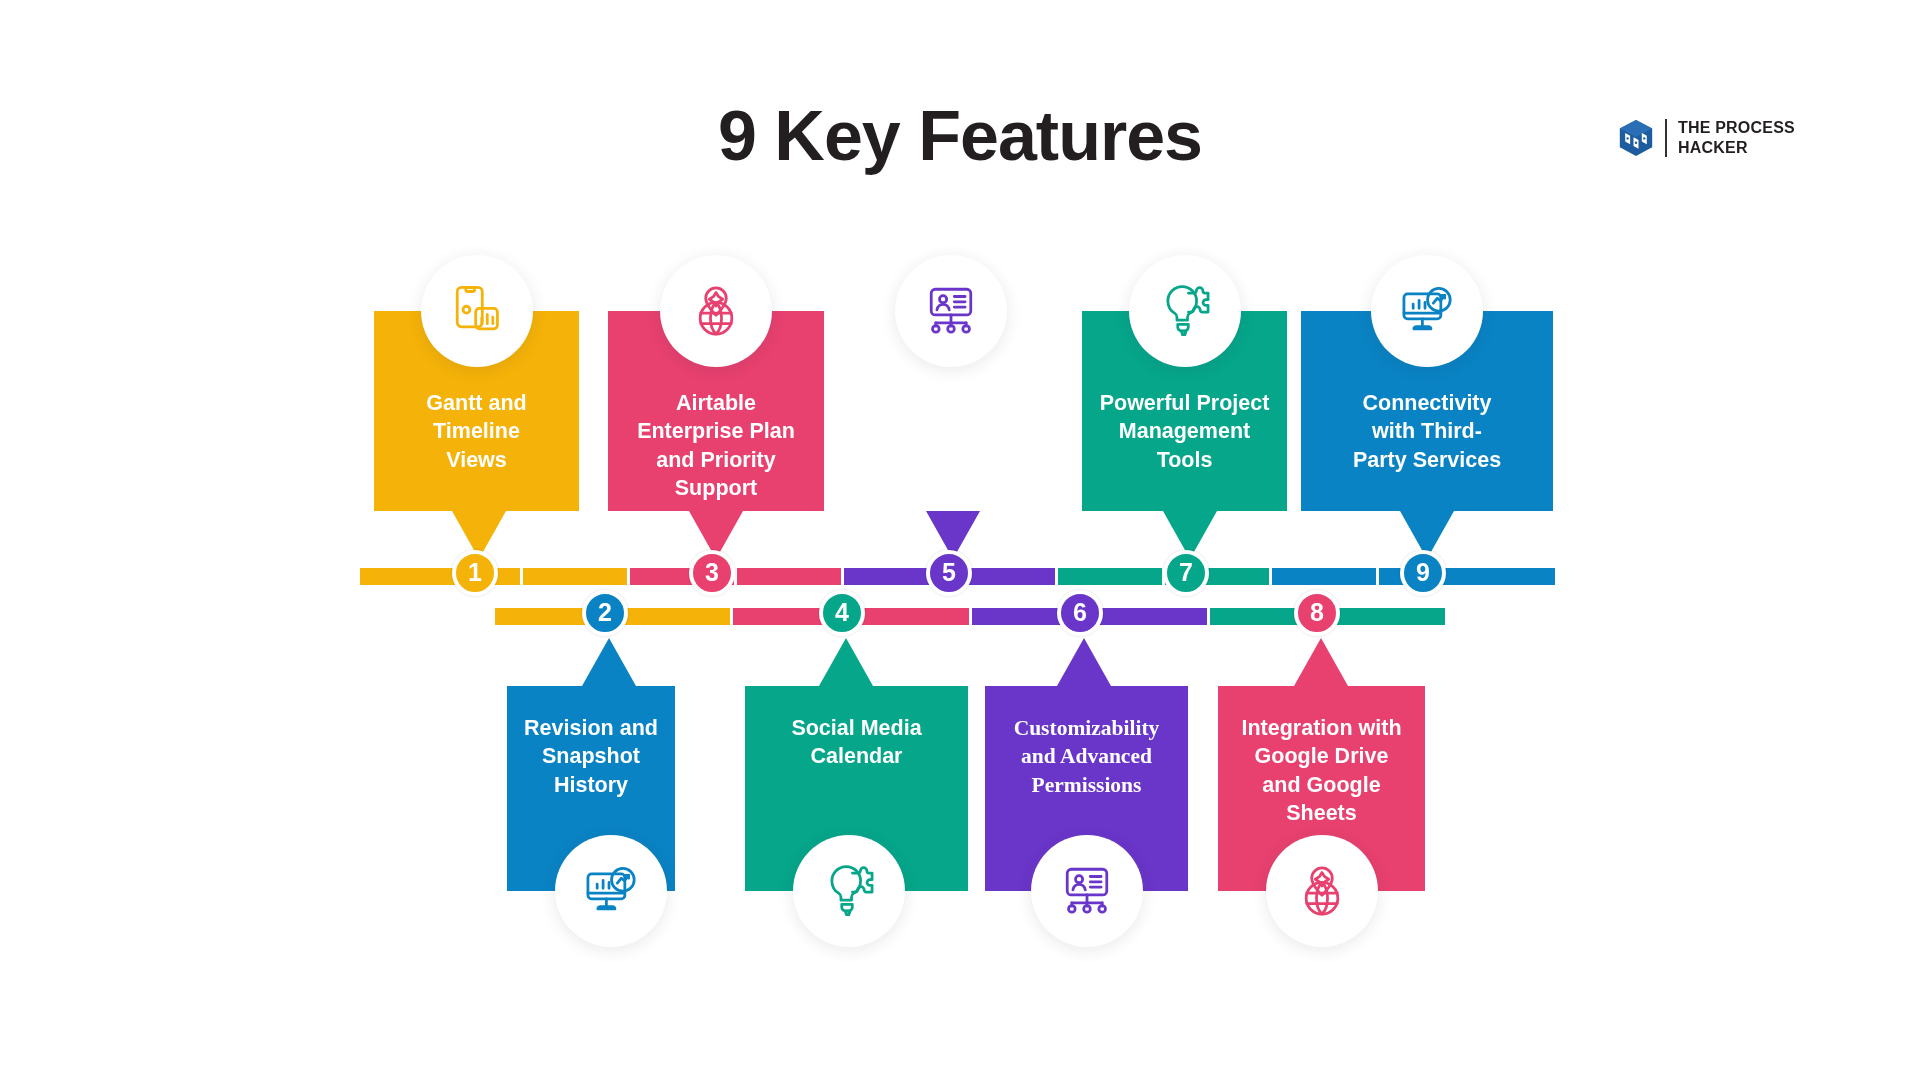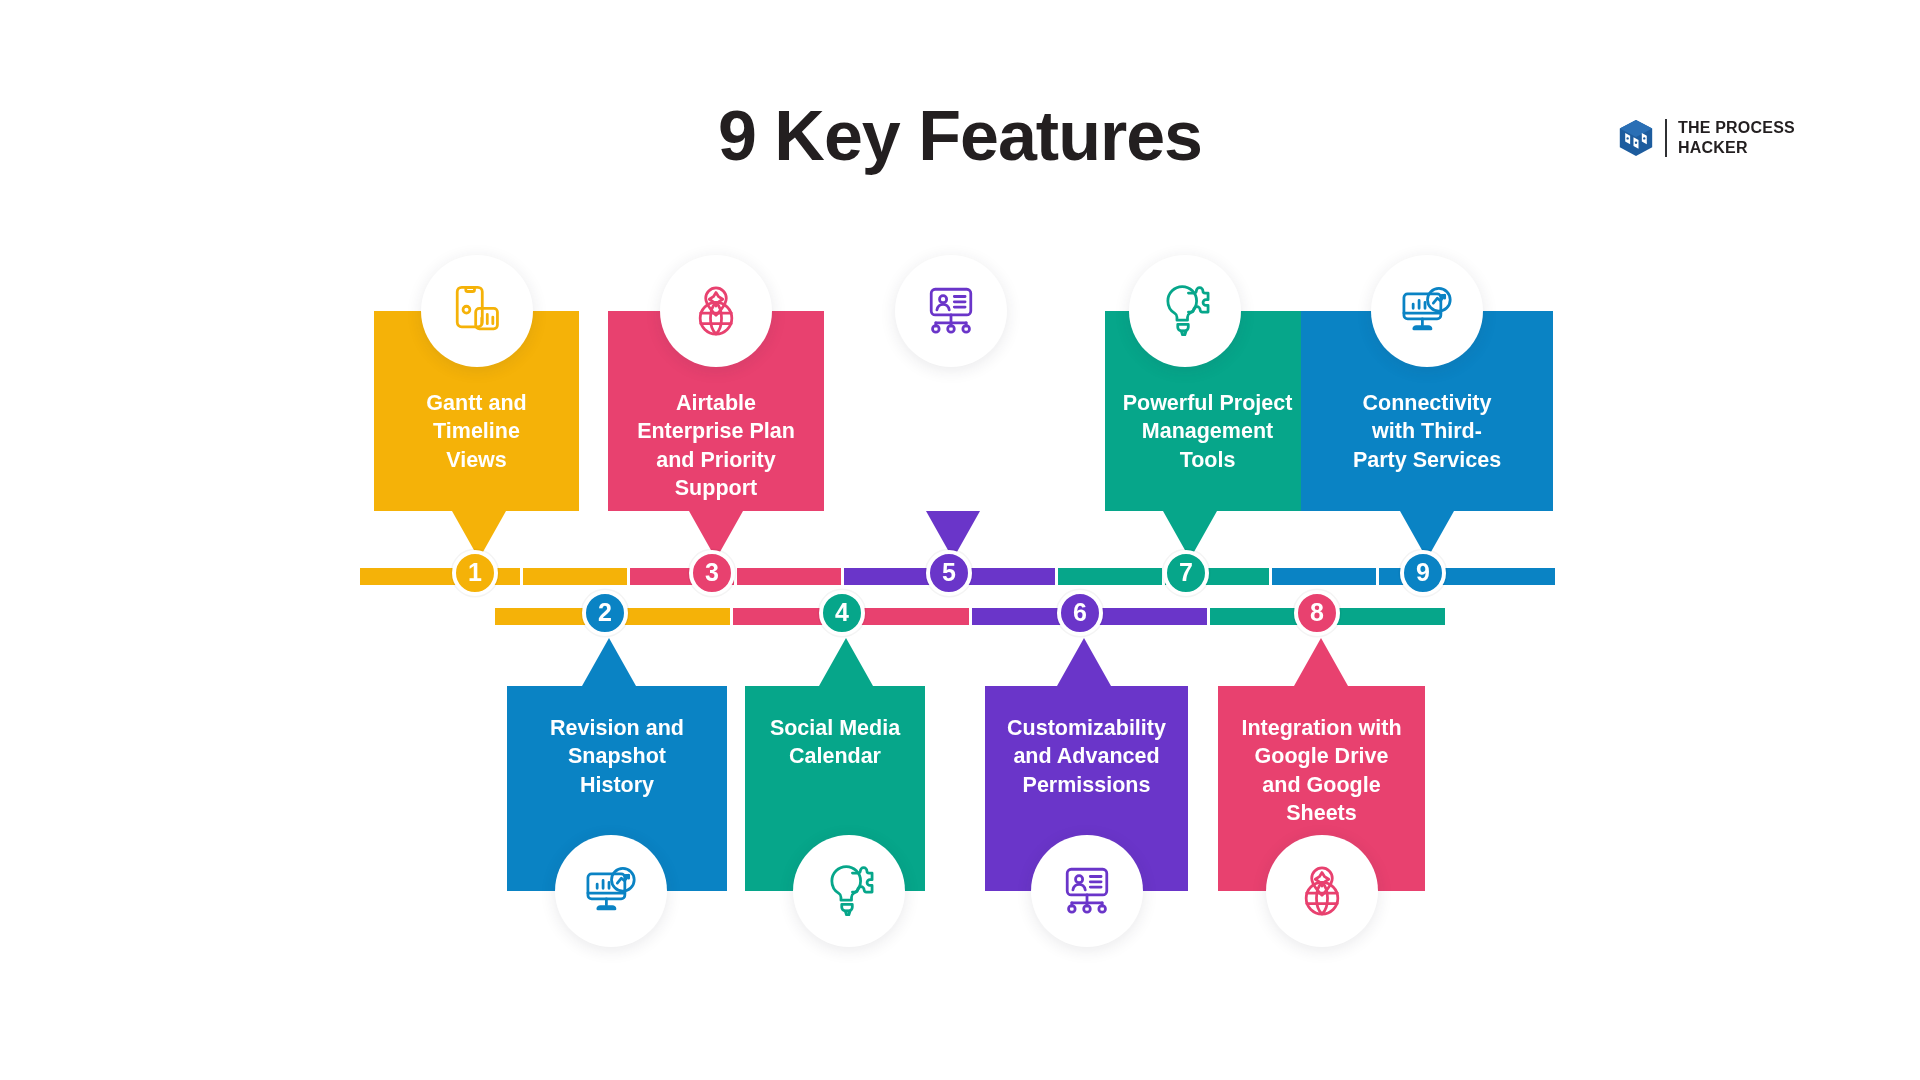--- a/index.html
+++ b/index.html
@@ -269,7 +269,7 @@
     </svg>
     </div>
     <div class="node" style="background: rgb(106, 53, 201); left: 1052px; top: 589.5px;">6</div>
-    <div class="card top" style="left: 1077px; top: 311px; width: 205px; height: 200px; background: rgb(6, 166, 138); margin-left: 23px;">
+    <div class="card top" style="left: 1077px; top: 311px; width: 205px; height: 200px; background: rgb(6, 166, 138);">
       <div class="label">Powerful Project
 Management
 Tools</div>

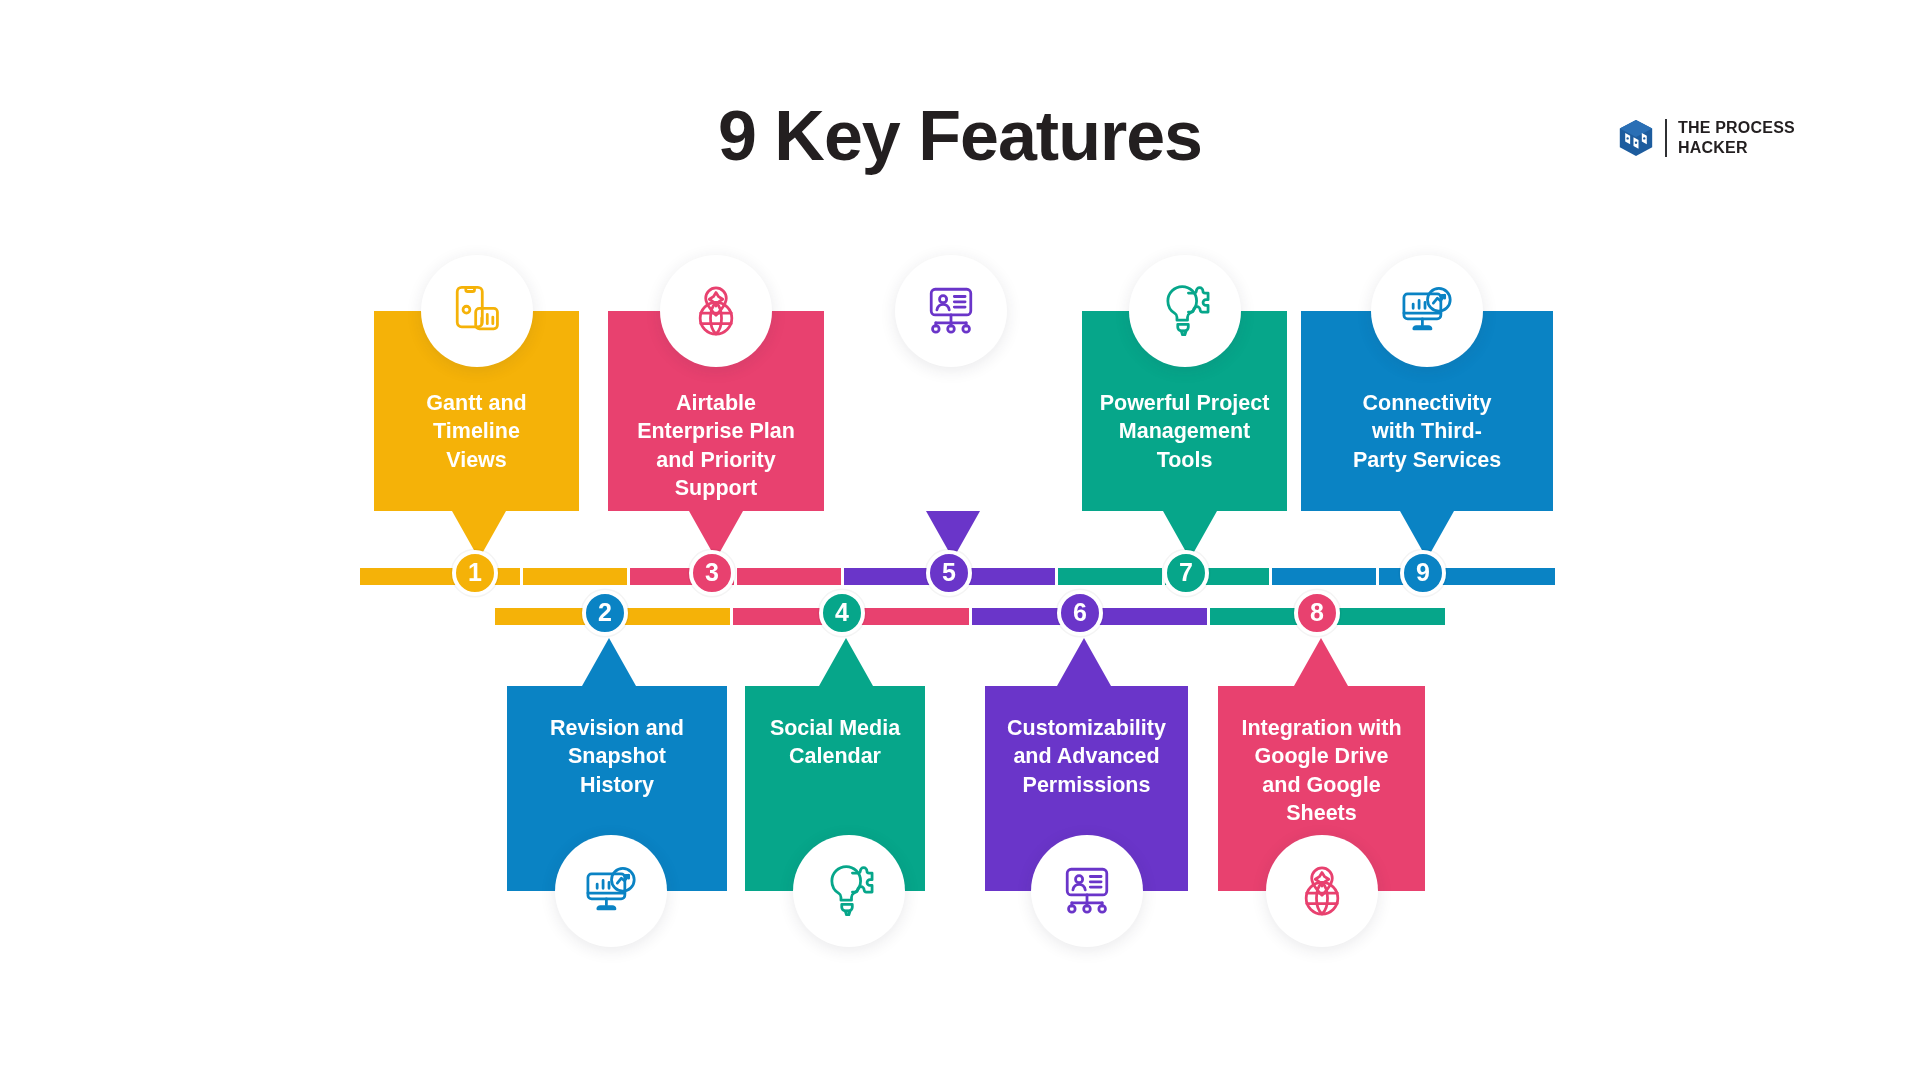--- a/index.html
+++ b/index.html
@@ -185,7 +185,7 @@
     </svg>
     </div>
     <div class="node" style="background: rgb(245, 178, 8); left: 447px; top: 549.5px;">1</div>
-    <div class="card bottom" style="left: 502px; top: 686px; width: 220px; height: 205px; background: rgb(10, 131, 196); justify-content: center;">
+    <div class="card bottom" style="left: 502px; top: 686px; width: 168px; height: 205px; background: rgb(10, 131, 196); justify-content: center;">
       <div class="label">Revision and
 Snapshot
 History</div>

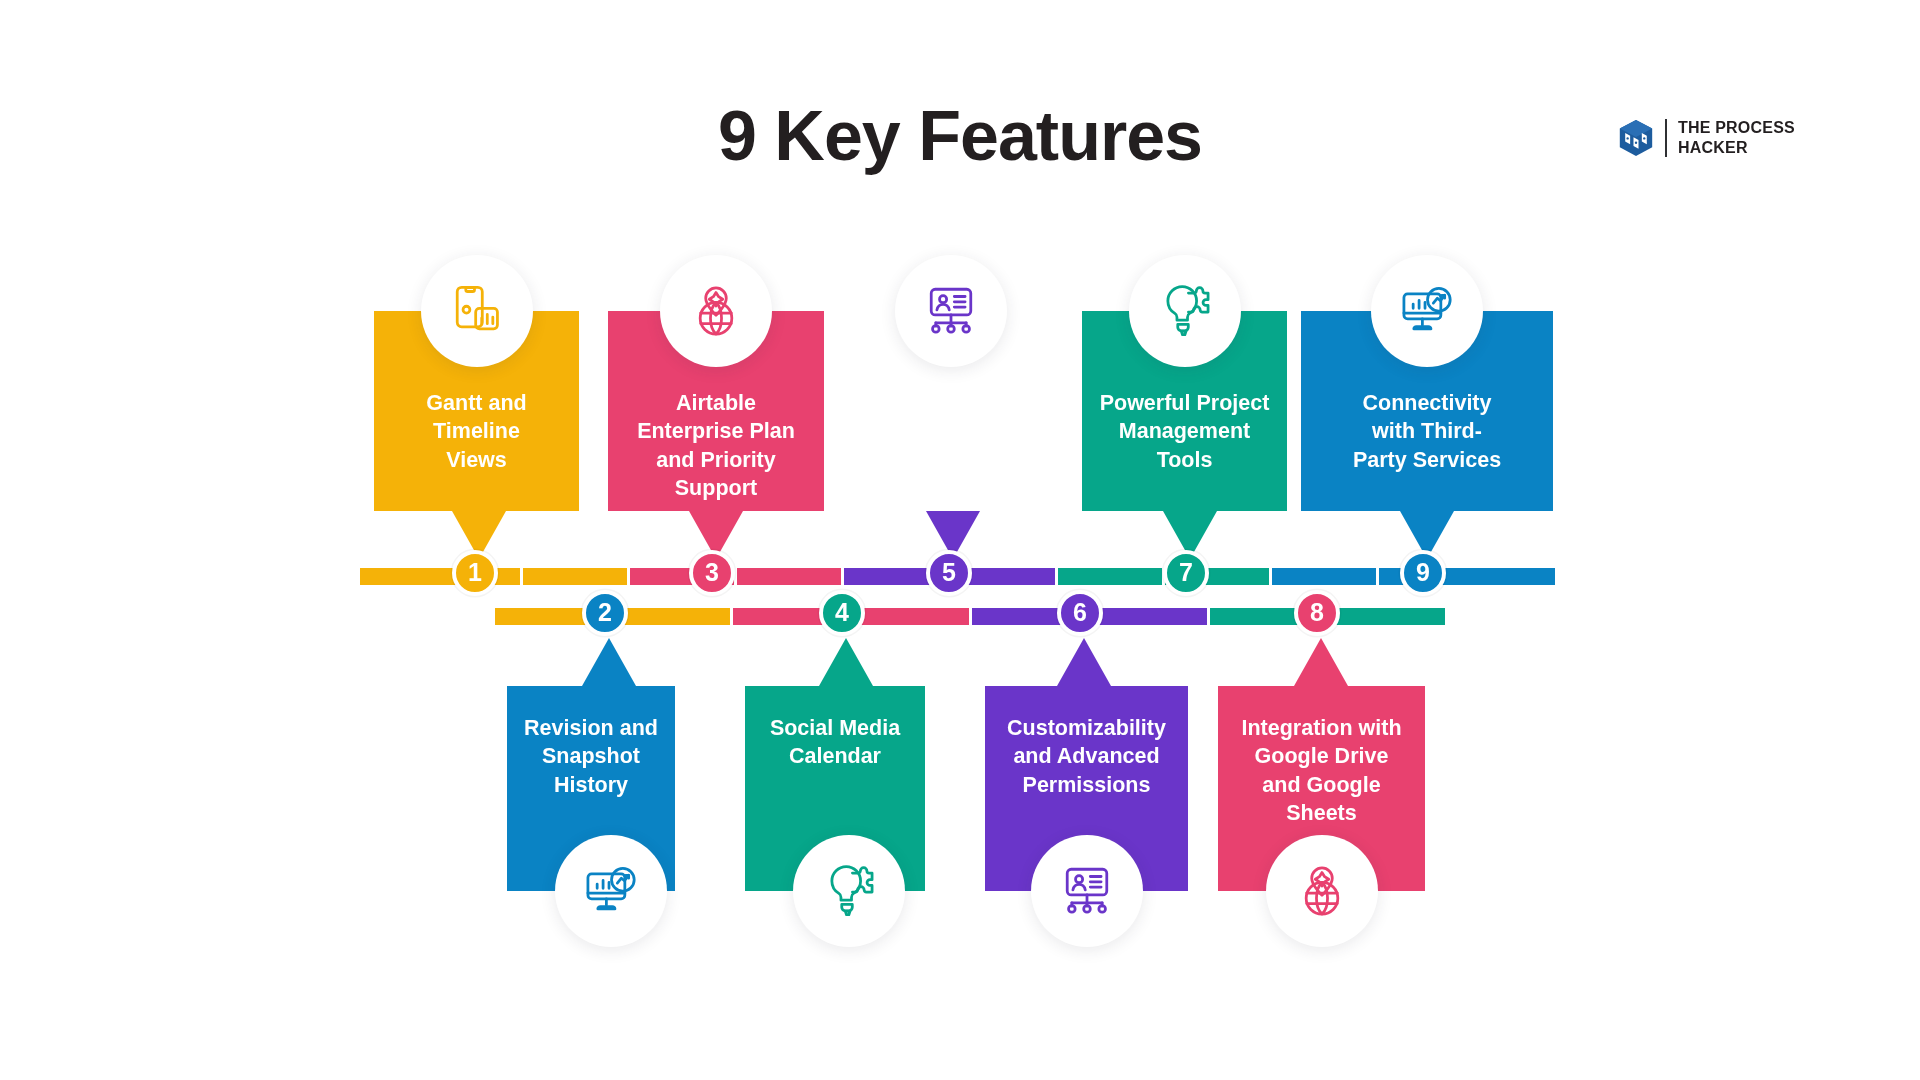--- a/index.html
+++ b/index.html
@@ -220,7 +220,7 @@
     </svg>
     </div>
     <div class="node" style="background: rgb(232, 65, 111); left: 684px; top: 549.5px;">3</div>
-    <div class="card bottom" style="left: 740px; top: 686px; width: 180px; height: 205px; background: rgb(6, 166, 138);">
+    <div class="card bottom" style="left: 740px; top: 686px; width: 223px; height: 205px; background: rgb(6, 166, 138);">
       <div class="label">Social Media
 Calendar</div>
     </div>

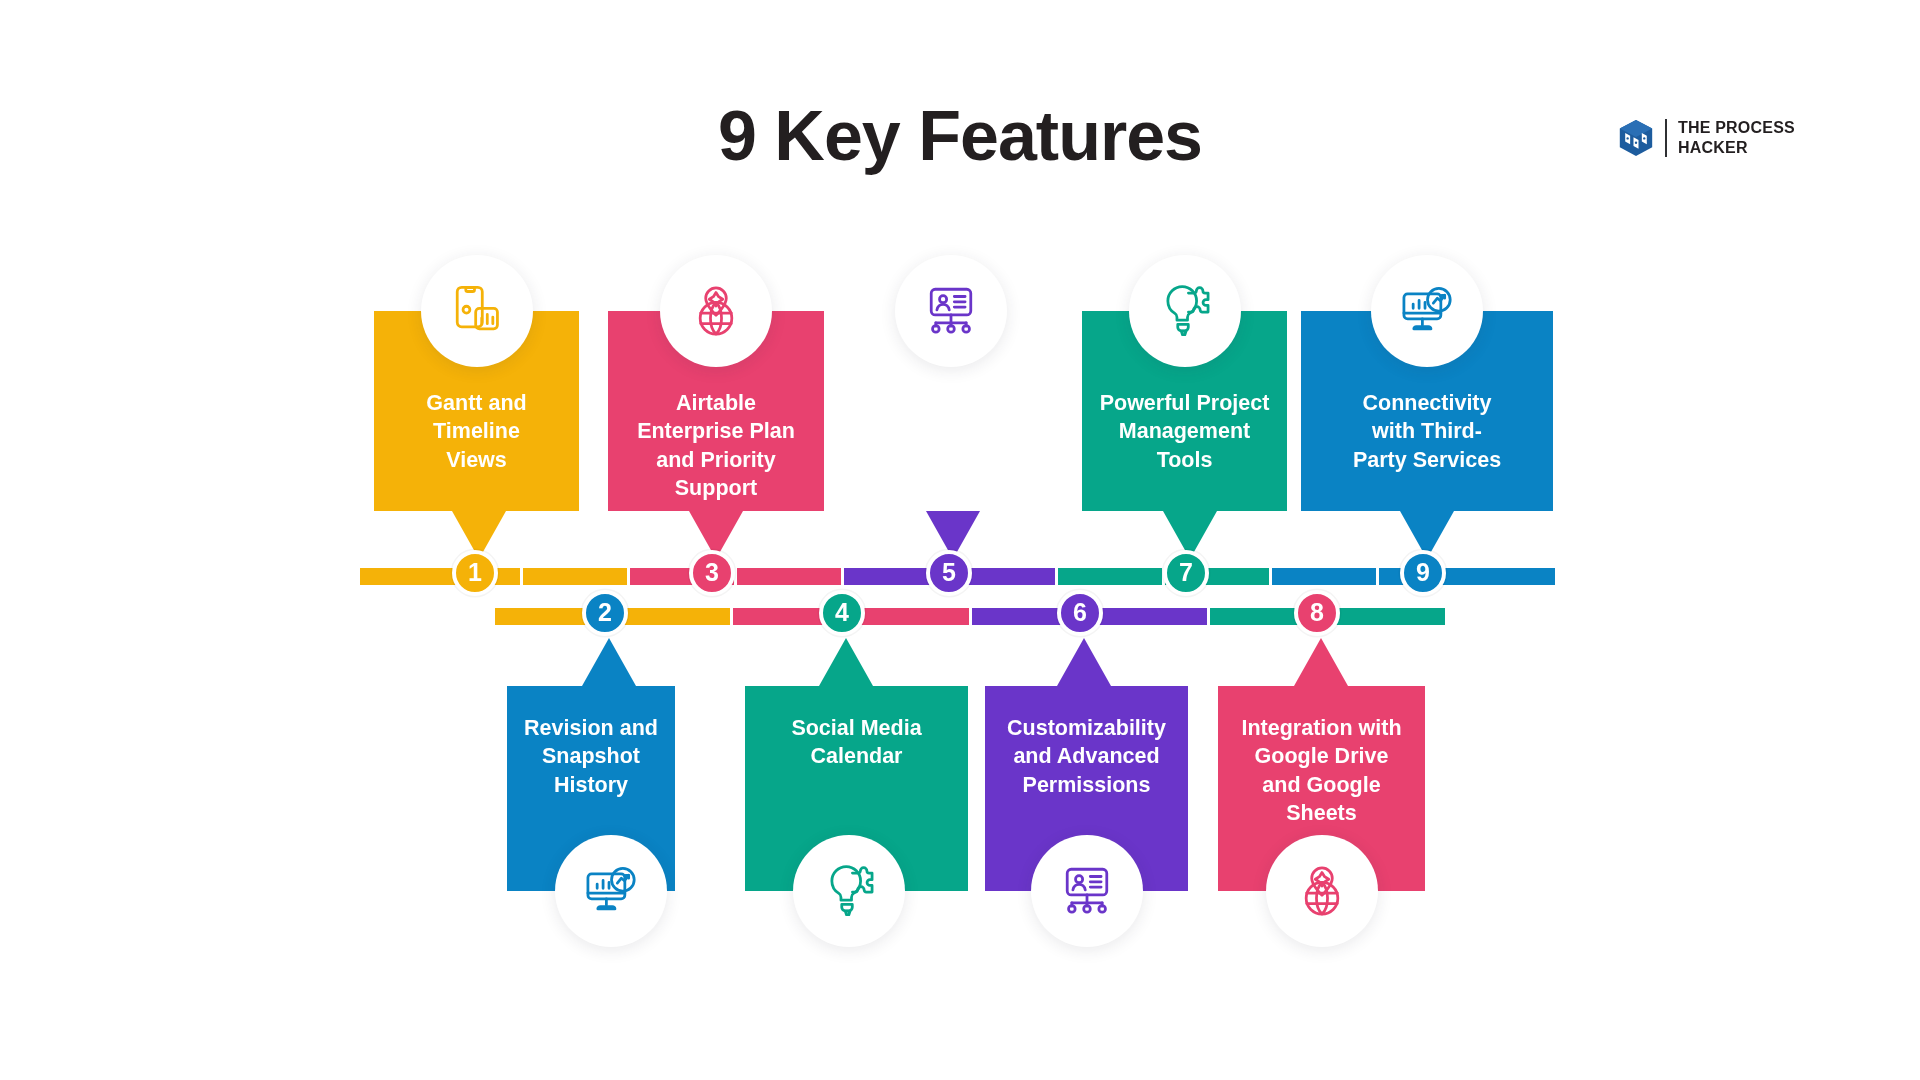--- a/index.html
+++ b/index.html
@@ -249,7 +249,7 @@
     </svg>
     </div>
     <div class="node" style="background: rgb(106, 53, 201); left: 921px; top: 549.5px;">5</div>
-    <div class="card bottom" style="left: 980px; top: 686px; width: 203px; height: 205px; background: rgb(106, 53, 201);">
+    <div class="card bottom" style="left: 980px; top: 686px; width: 203px; height: 205px; background: rgb(106, 53, 201); font-family: Liberation Serif, serif;">
       <div class="label">Customizability
 and Advanced
 Permissions</div>

